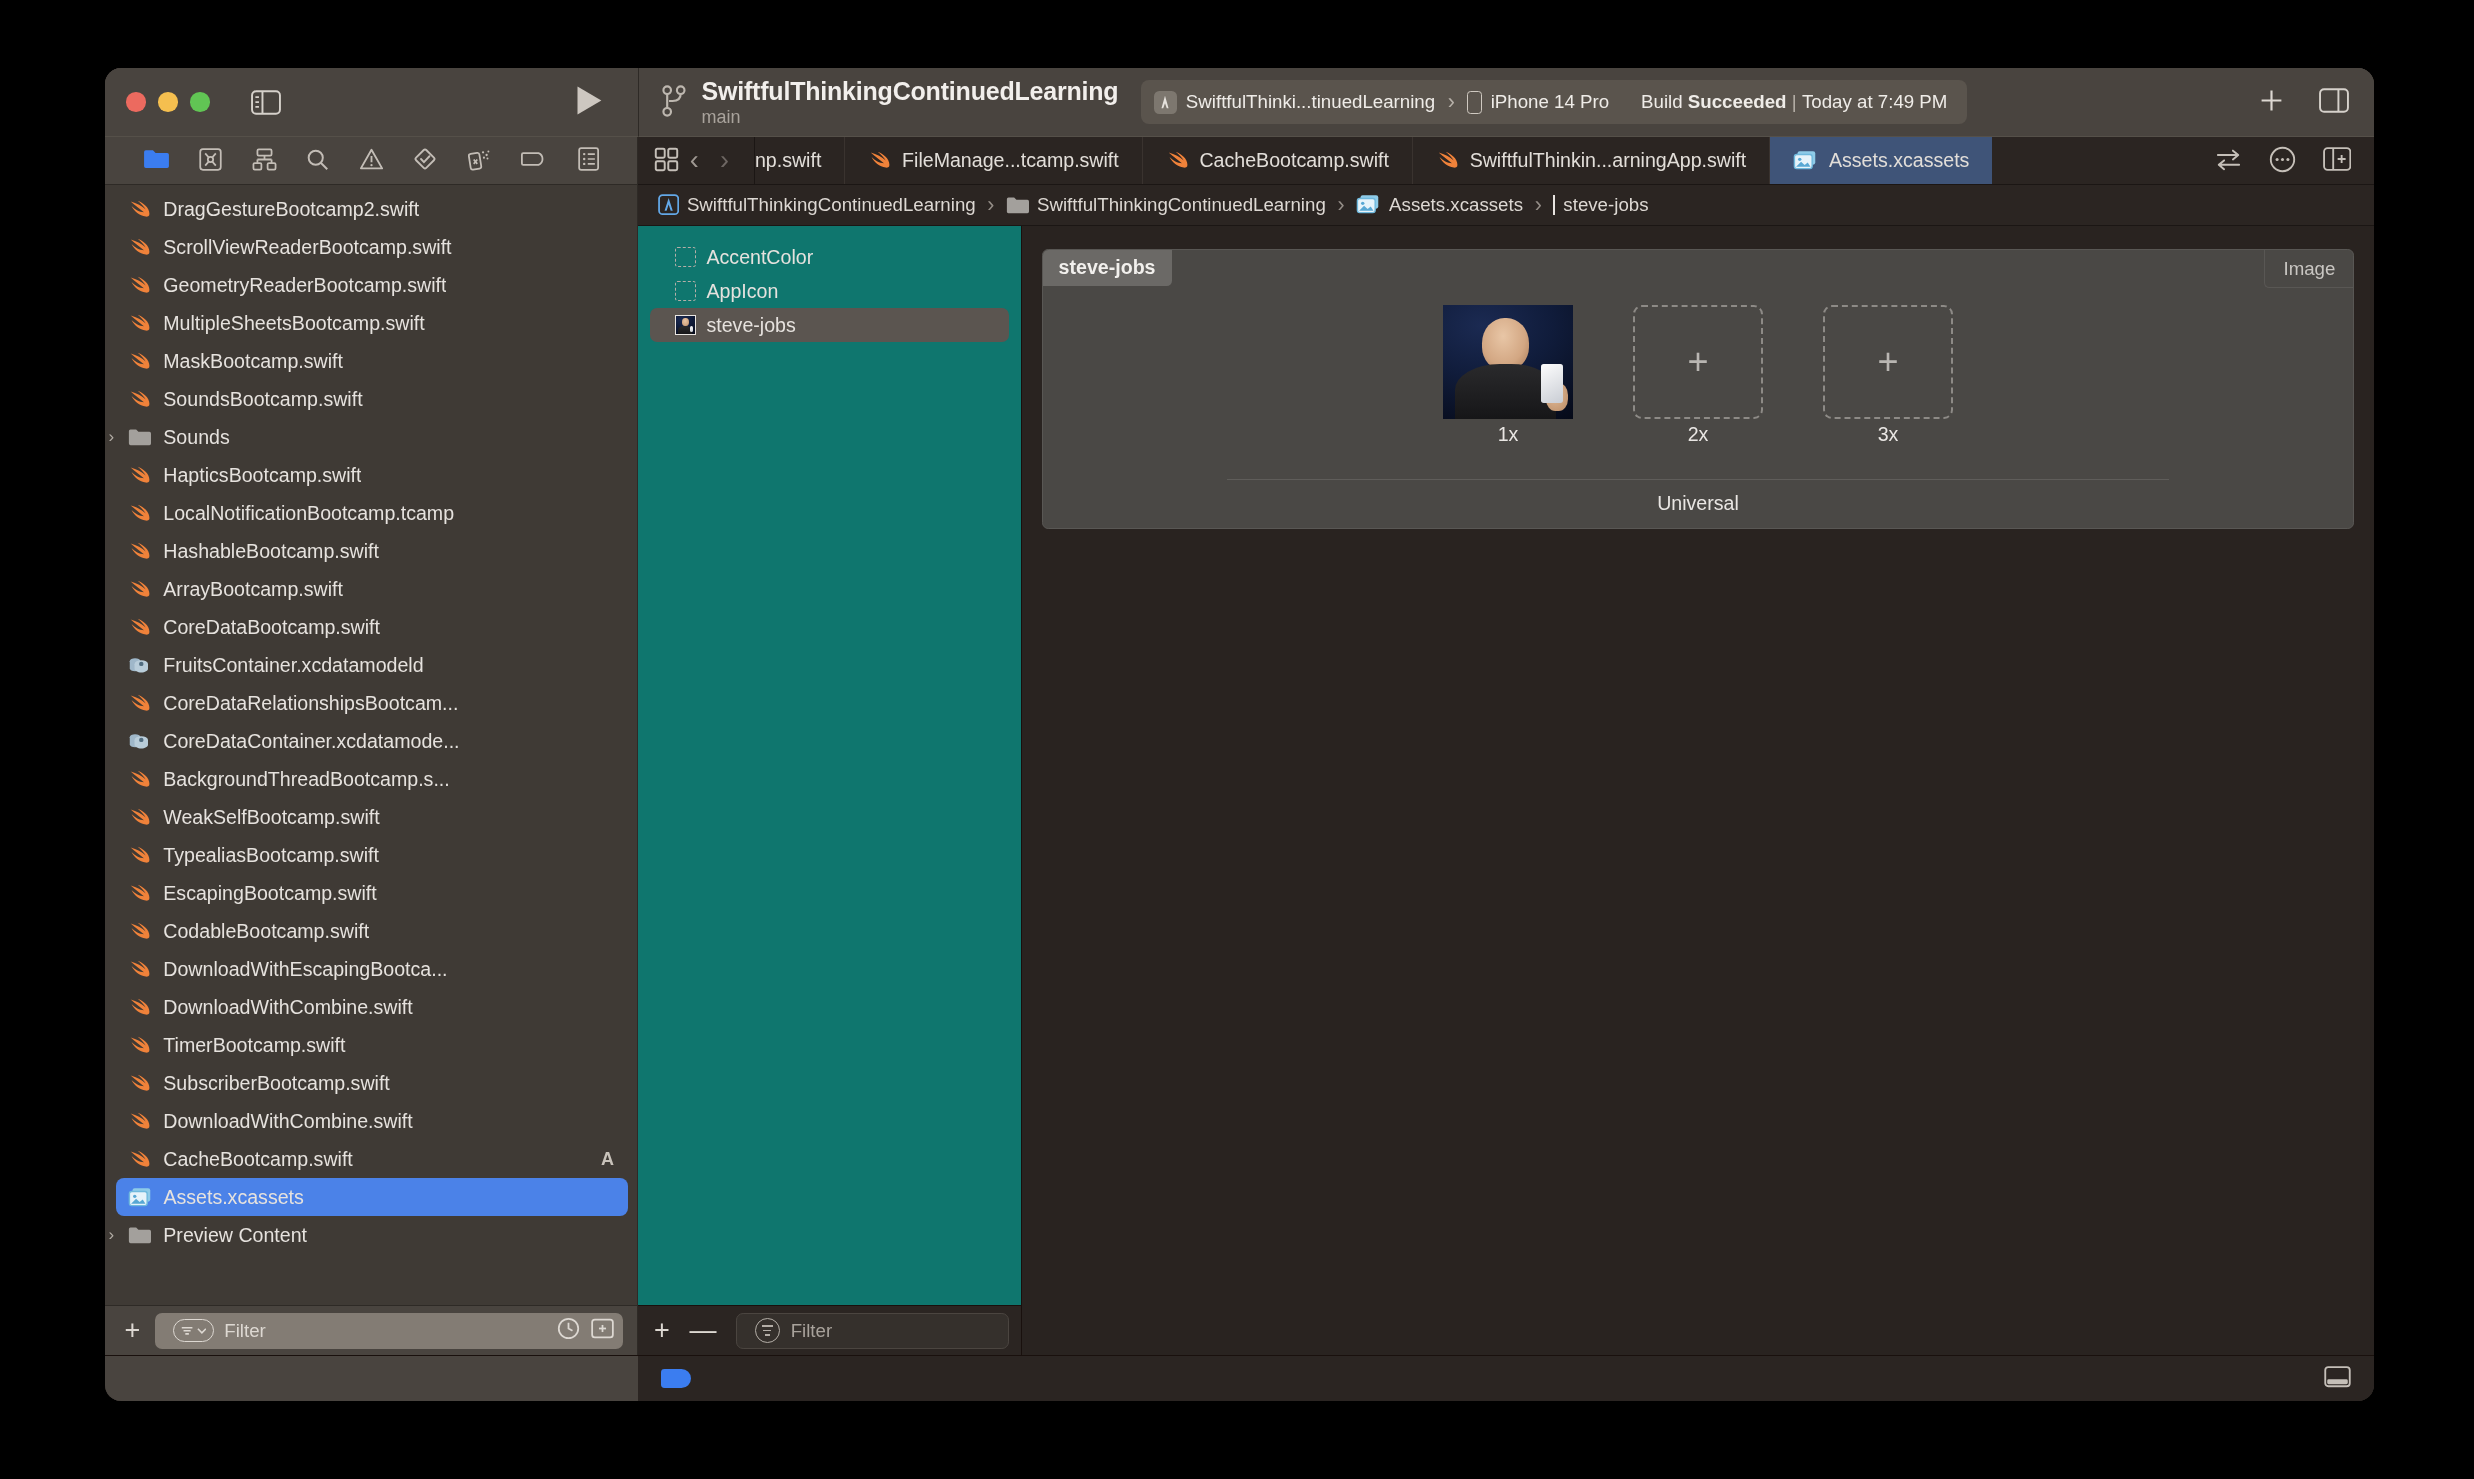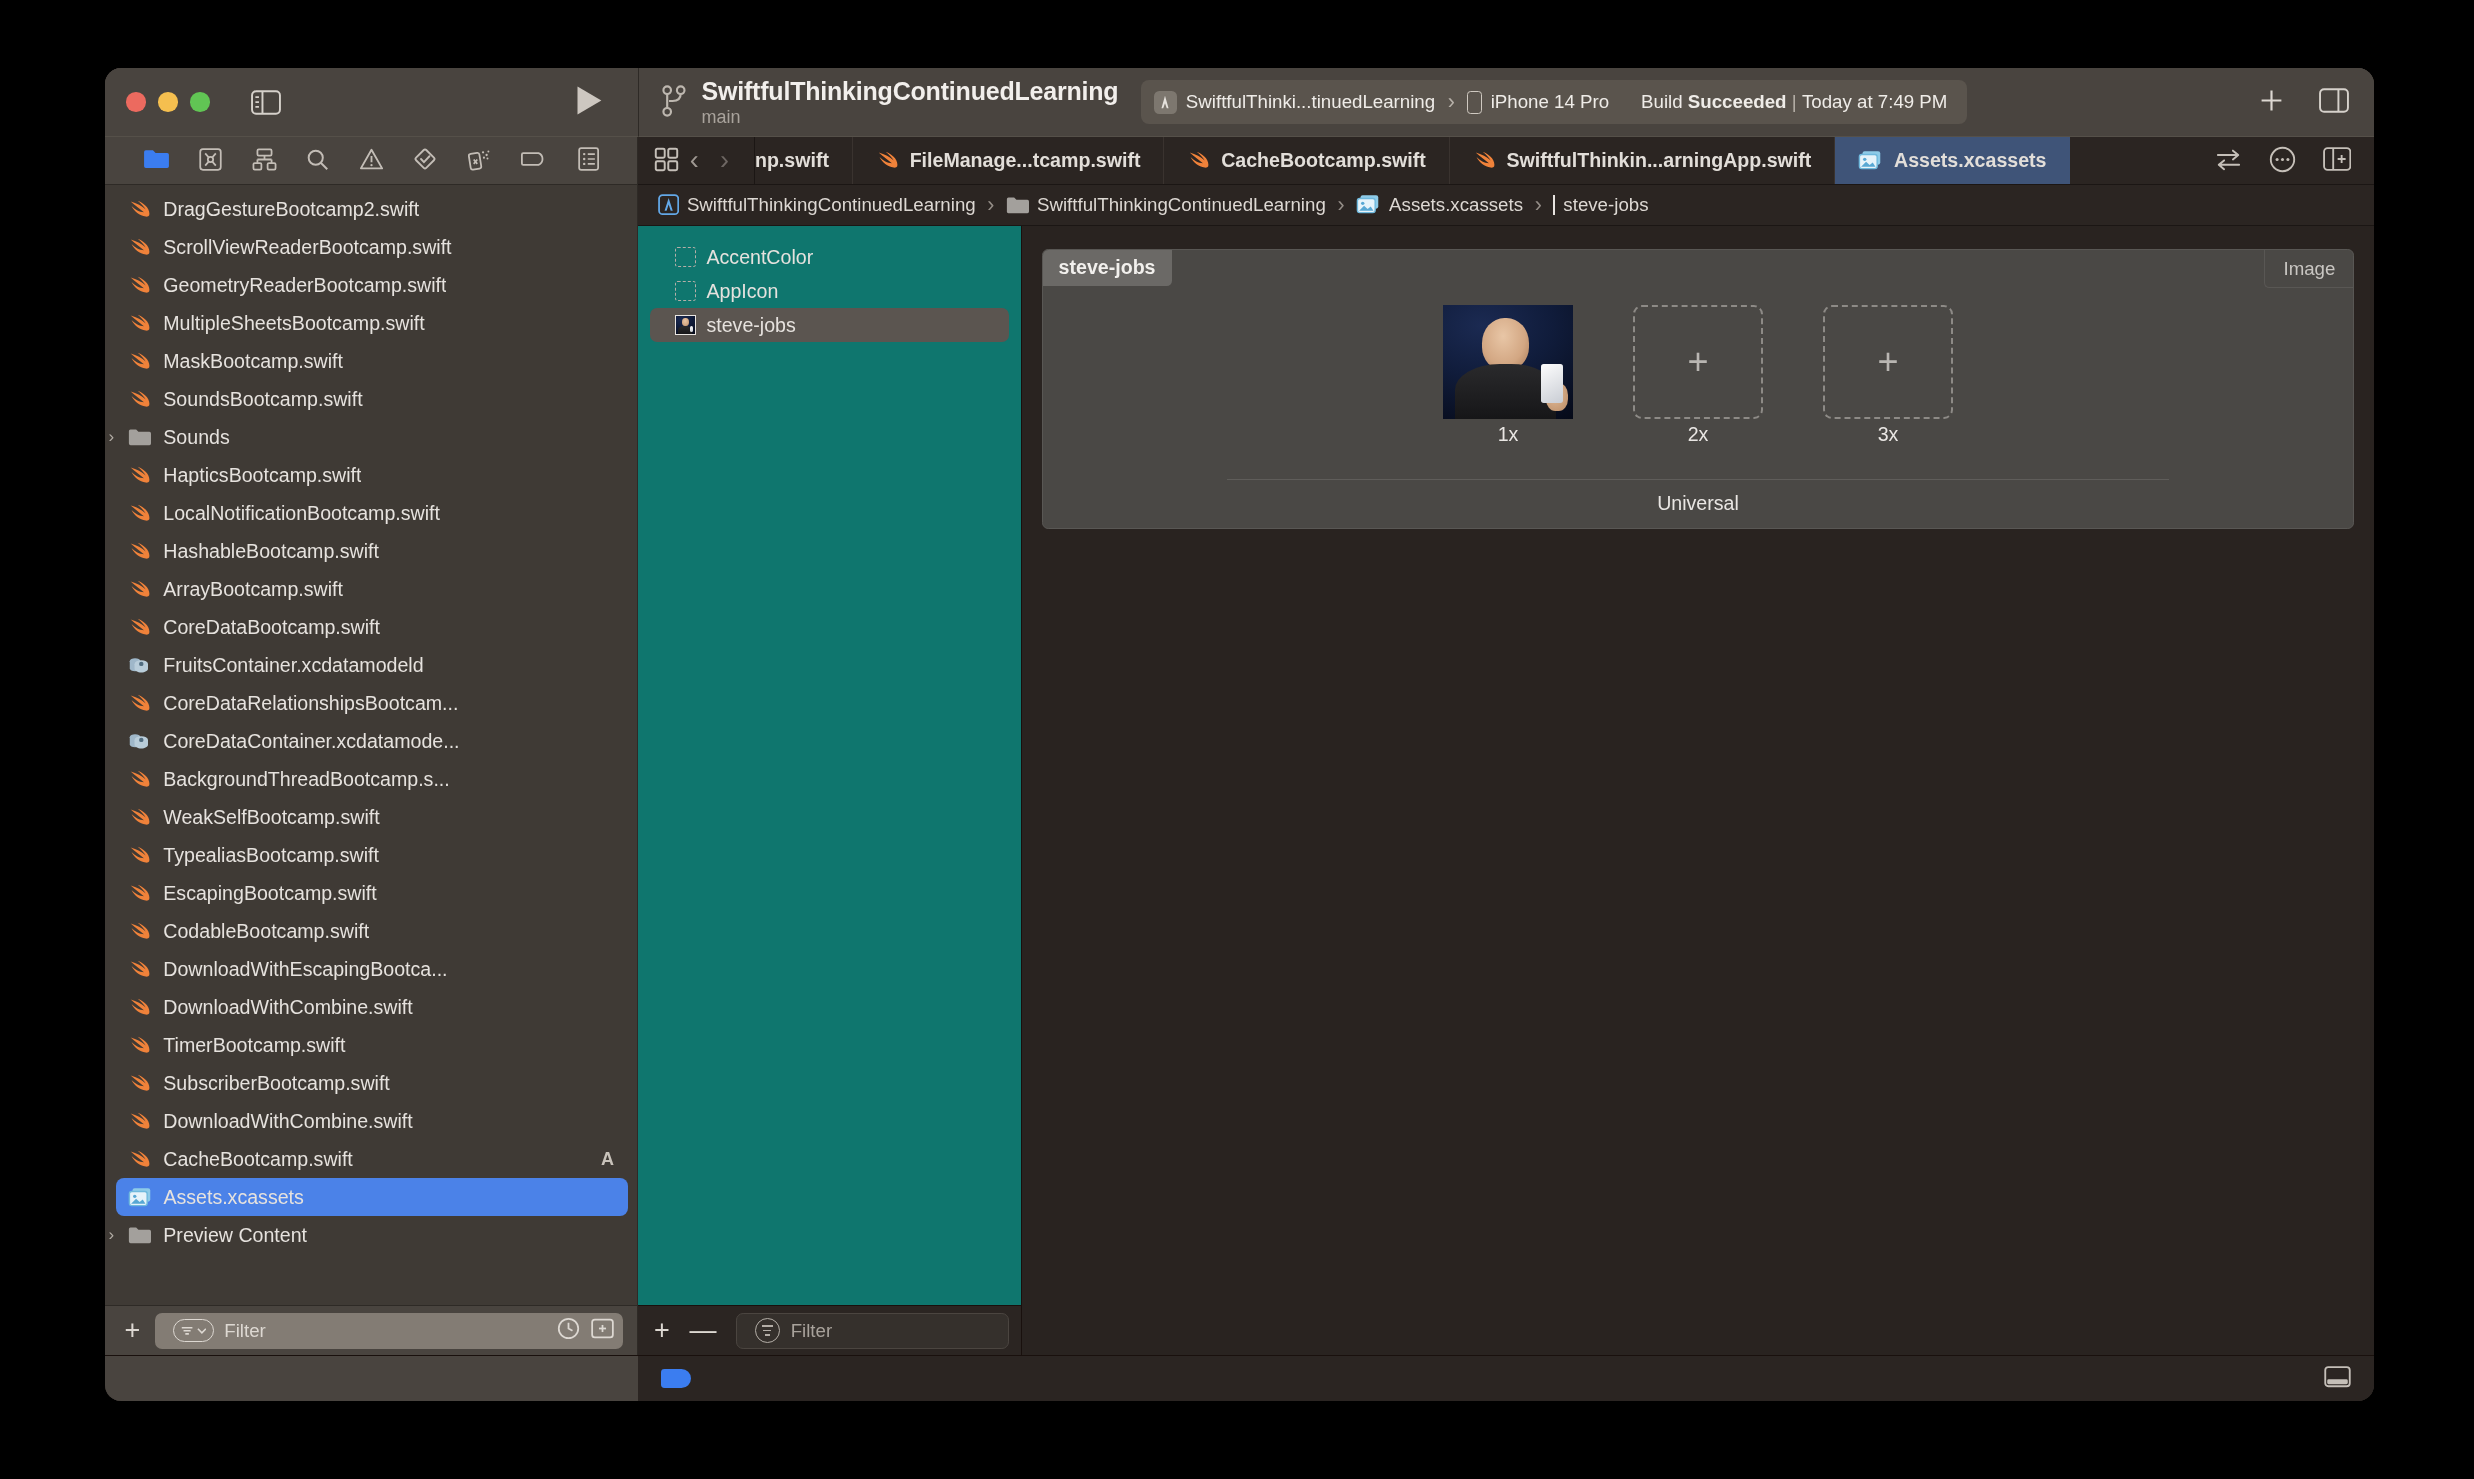--- a/index.html
+++ b/index.html
@@ -231,7 +231,6 @@
     white-space: nowrap;
     border-right: 0.9px solid #3a332f;
     position: relative;
-    font-weight: bold;
   }
   .tab.clipped { padding-left: 0; }
   .tab.active { background: #3f5478; border-right: 0.9px solid #2b2522;}

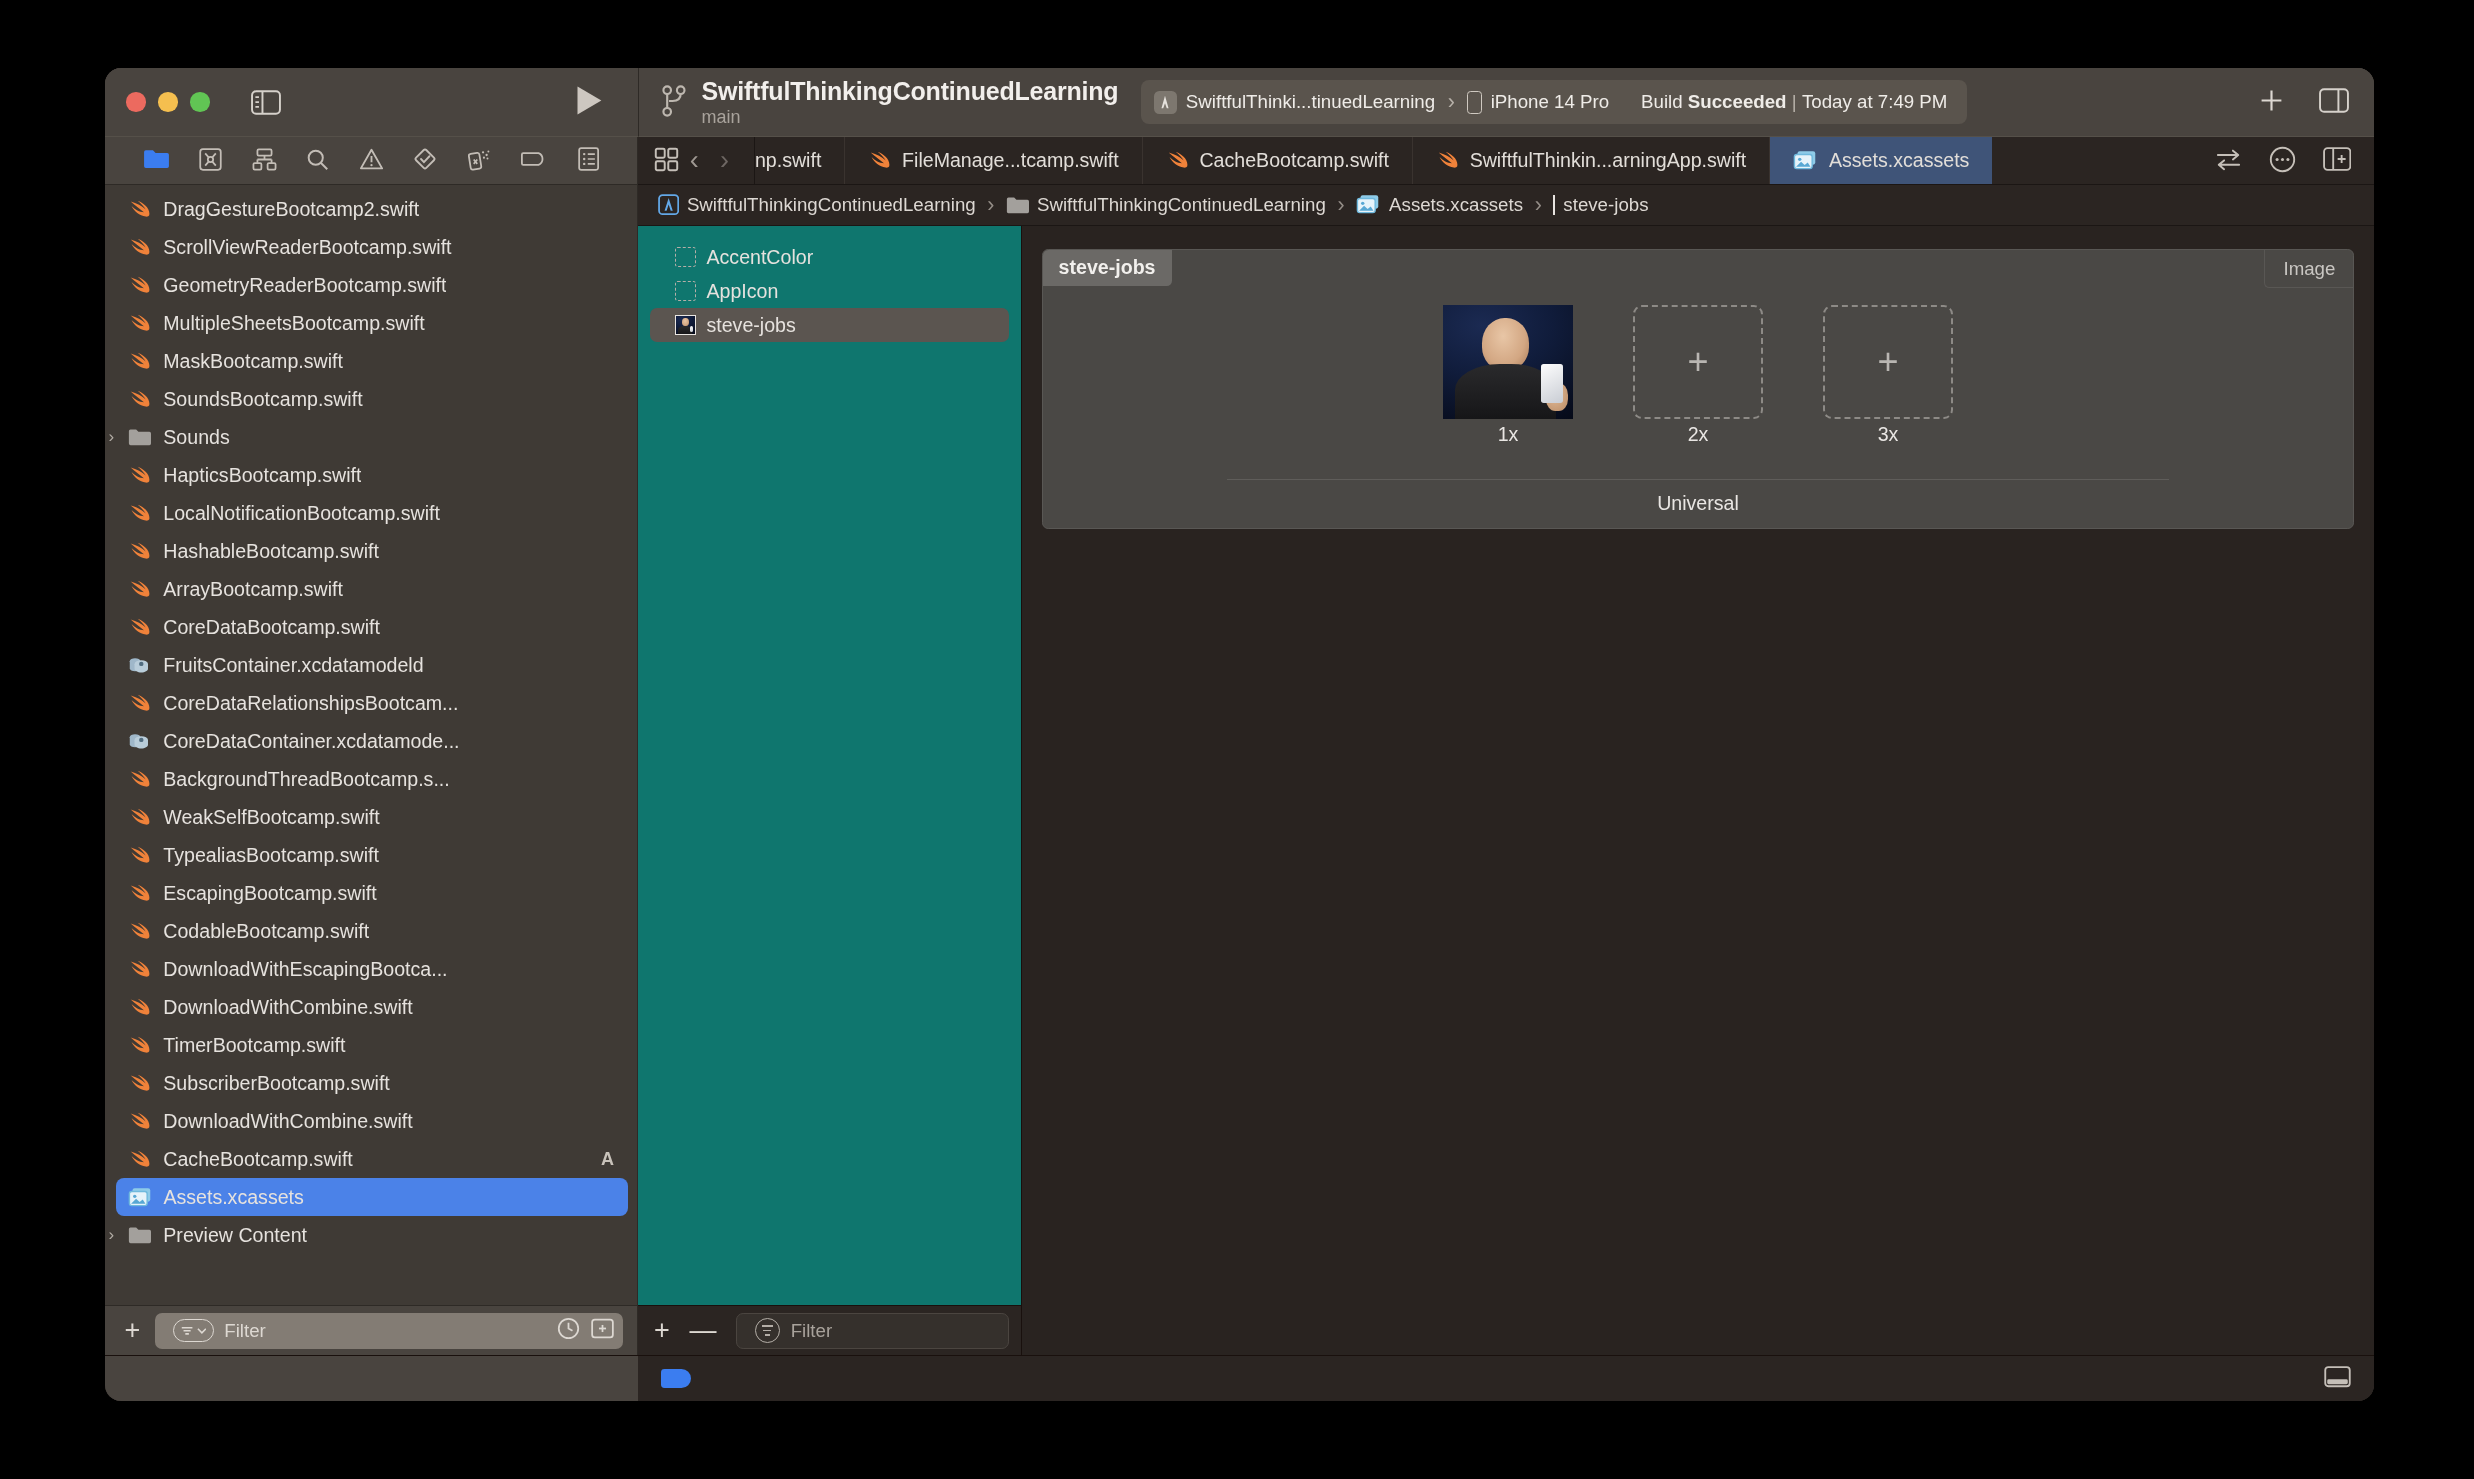--- a/index.html
+++ b/index.html
@@ -643,7 +643,7 @@
                 <path d="M3 4 C9 9 14 13 18 16 C13 16 8 13 4 9 C7 15 13 20 20 21 C22 21.3 23.5 20.6 24 19.4 C24.6 17.8 24 14 21.5 10.5 C19.3 7.4 15.6 4.8 11 3 C14.5 6 18 9.6 20 13 C16 9.4 9.6 5.6 3 4 Z" fill="#f0823a"></path>
               </svg>
             </span>
-            <span class="row-label">LocalNotificationBootcamp.swift</span>
+            <span class="row-label">LocalNotificationBootcamp.tcamp</span>
           </div>
           <div class="file-row">
             <span class="row-icon">

